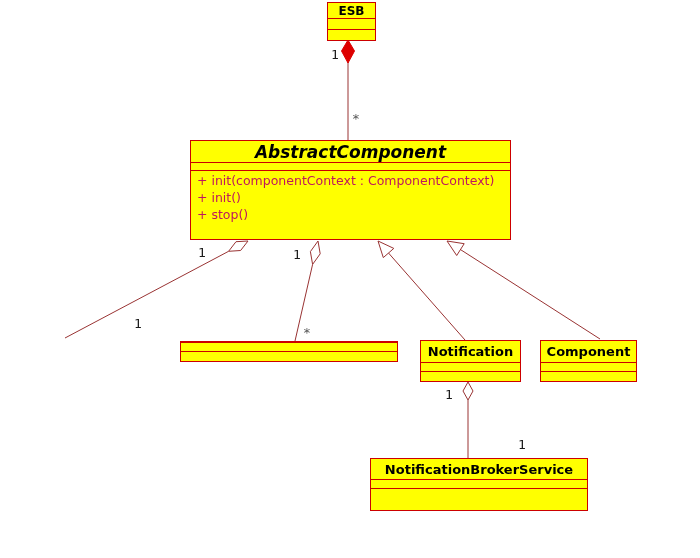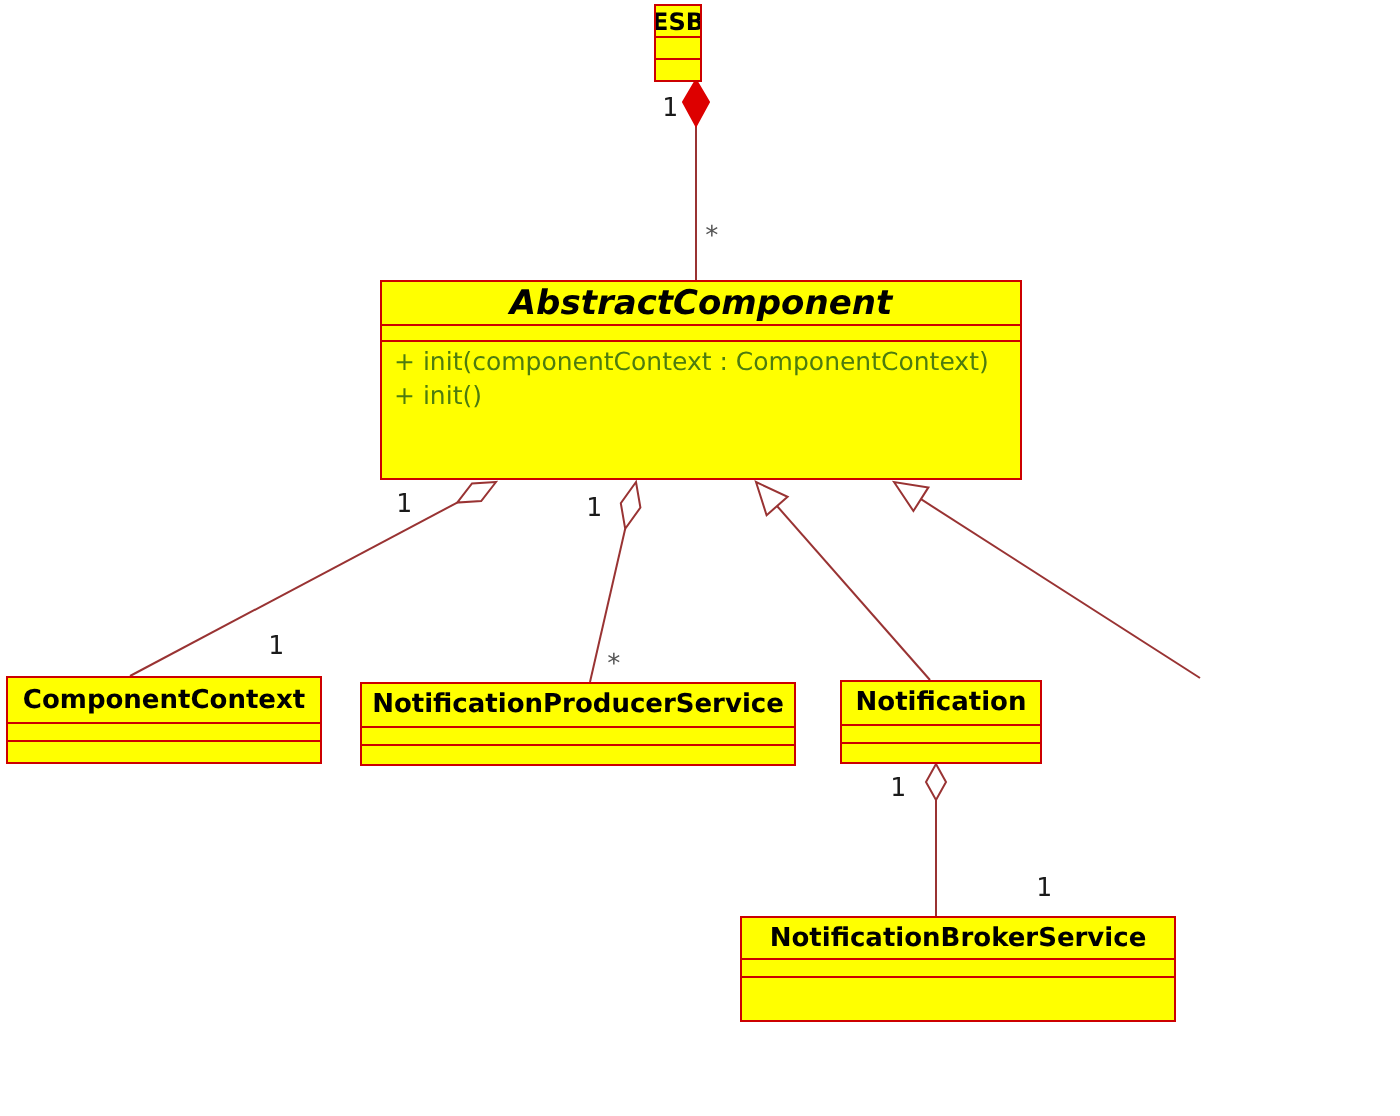--- a/index.html
+++ b/index.html
@@ -74,7 +74,7 @@
     </g>
   </svg>
 
-  <div class="uml-class" style="left:327px; top:2px; width:24px;">
+  <div class="uml-class" style="left:327px; top:2px; width:49px;">
     <div class="uml-name" style="height:15px;">ESB</div>
     <div class="uml-compartment" style="height:11px;"></div>
     <div class="uml-compartment" style="height:11px;"></div>

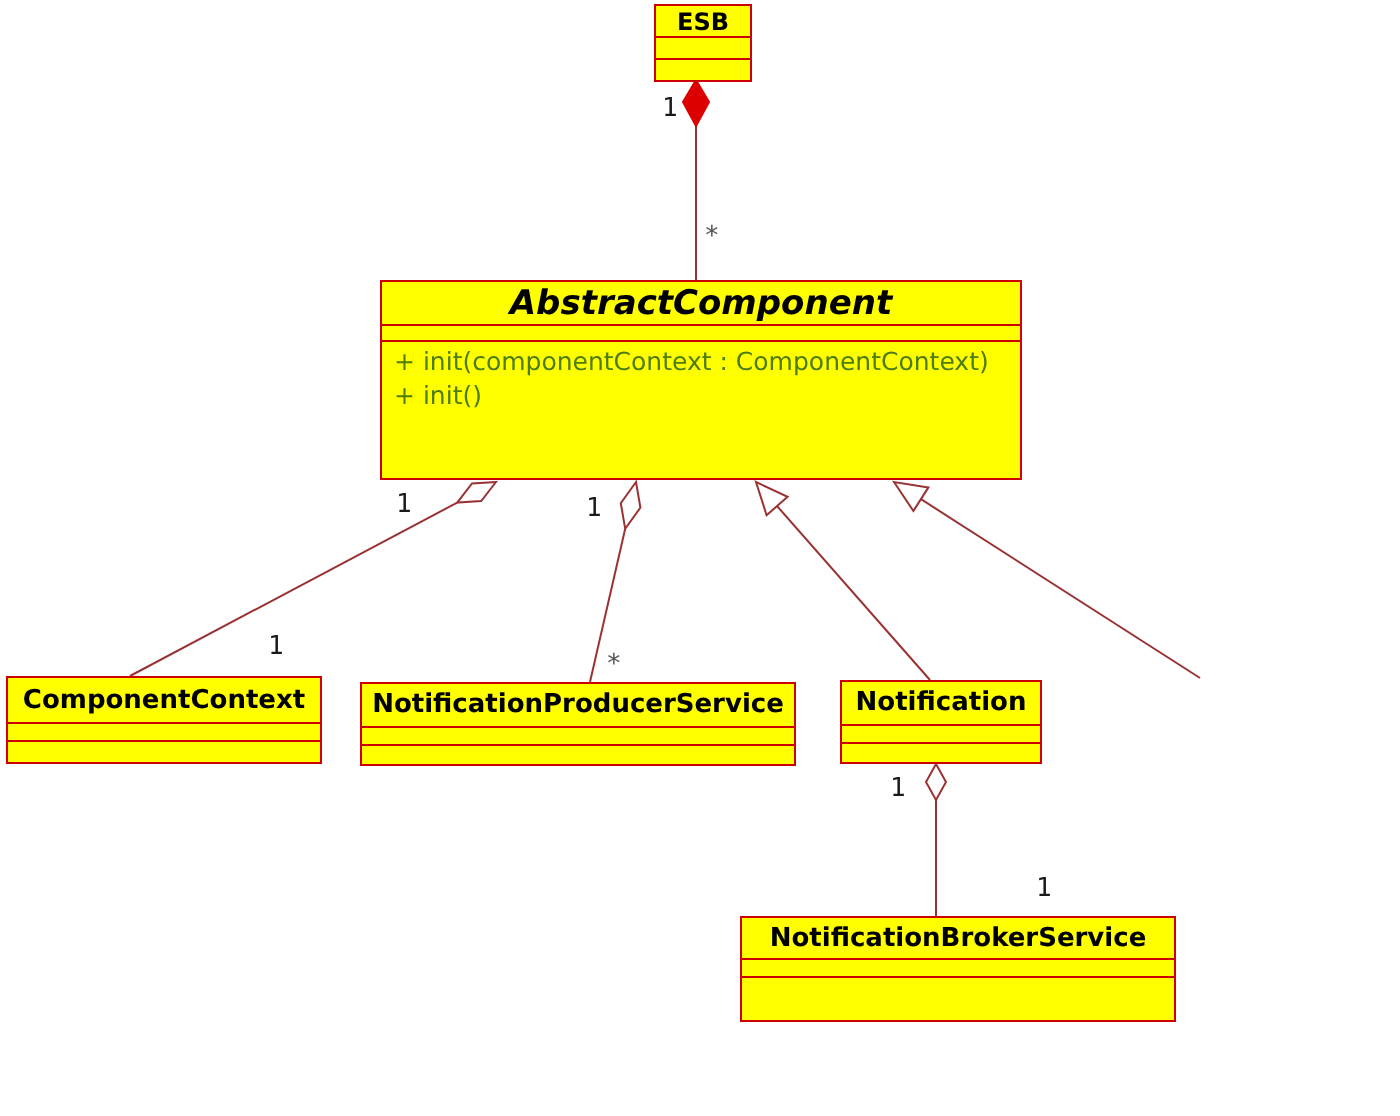--- a/index.html
+++ b/index.html
@@ -23,7 +23,7 @@
   }
   .uml-name.abstract { font-style:italic; font-size:17px; }
   .uml-compartment { border-top:1px solid var(--class-border,#cc0000); }
-  .uml-ops-list { font-size:12.5px; color:#4d7c0f; padding:1px 4px 0 6px; }
+  .uml-ops-list { font-size:12.5px; color:#be185d; padding:1px 4px 0 6px; }
   .uml-ops-list .op { line-height:17px; white-space:nowrap; }
 
   .mult {

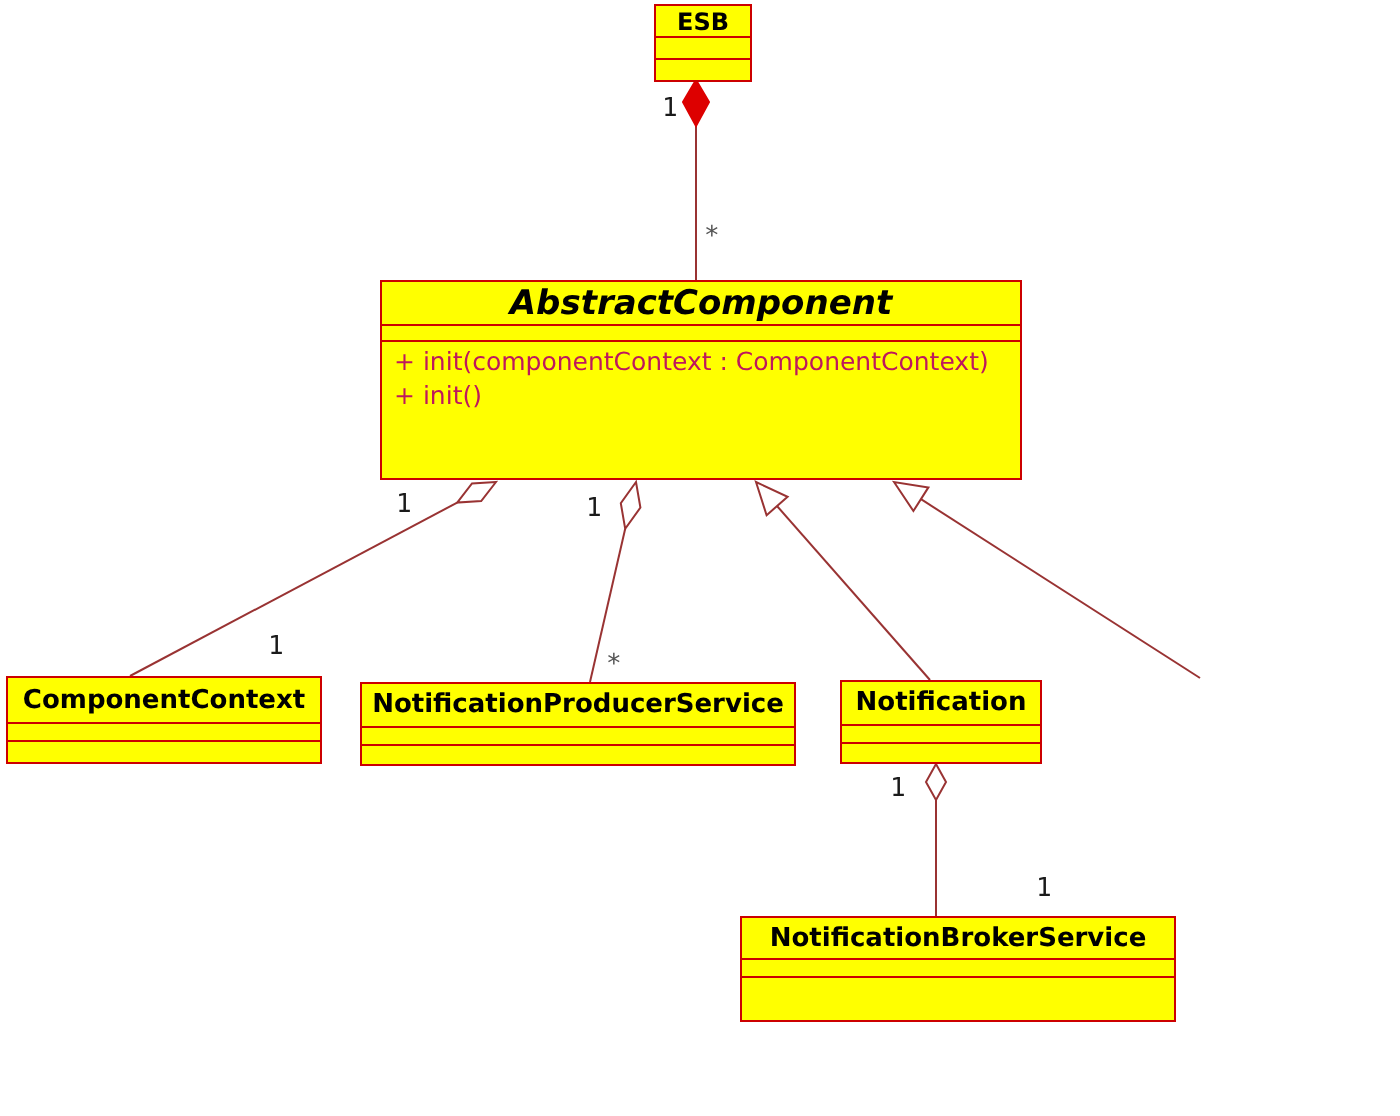--- a/index.html
+++ b/index.html
@@ -86,6 +86,7 @@
     <div class="uml-compartment uml-ops-list" style="height:69px;">
       <div class="op">+ init(componentContext : ComponentContext)</div>
       <div class="op">+ init()</div>
+      <div class="op">+ stop()</div>
     </div>
   </div>
 

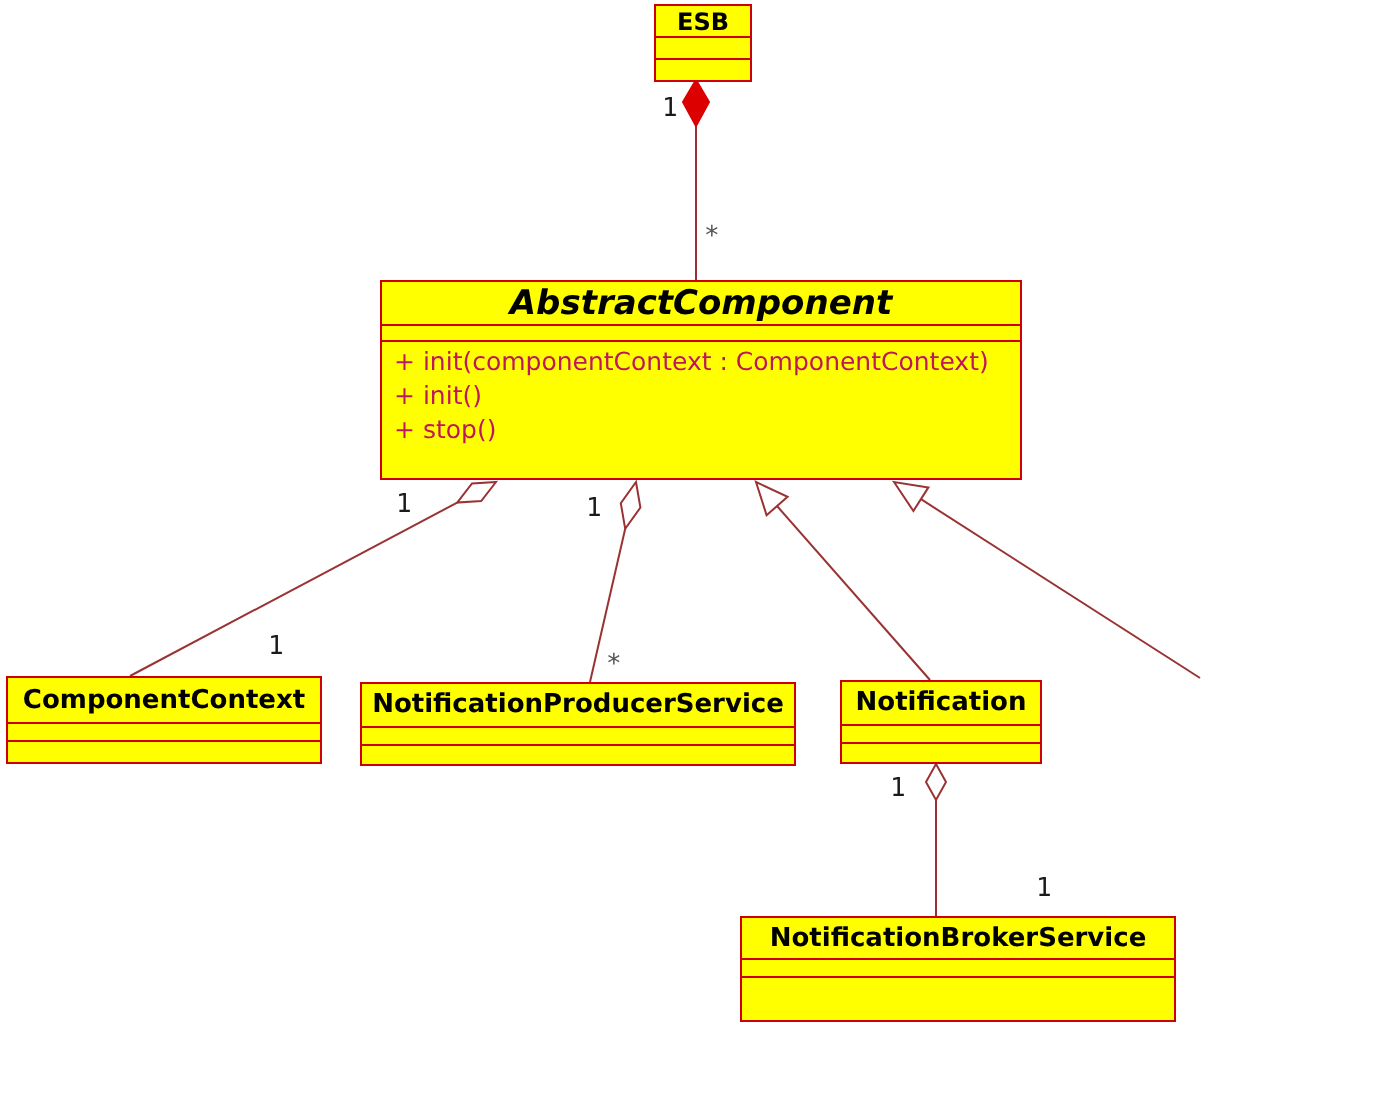--- a/index.html
+++ b/index.html
@@ -90,11 +90,6 @@
     </div>
   </div>
 
-  <div class="uml-class" style="left:3px; top:338px; width:158px;">
-    <div class="uml-name" style="height:22px; font-size:13px;">ComponentContext</div>
-    <div class="uml-compartment" style="height:9px;"></div>
-    <div class="uml-compartment" style="height:11px;"></div>
-  </div>
 
   <div class="uml-class" style="left:180px; top:341px; width:218px;">
     <div class="uml-name" style="height:21px; font-size:13px;">NotificationProducerService</div>

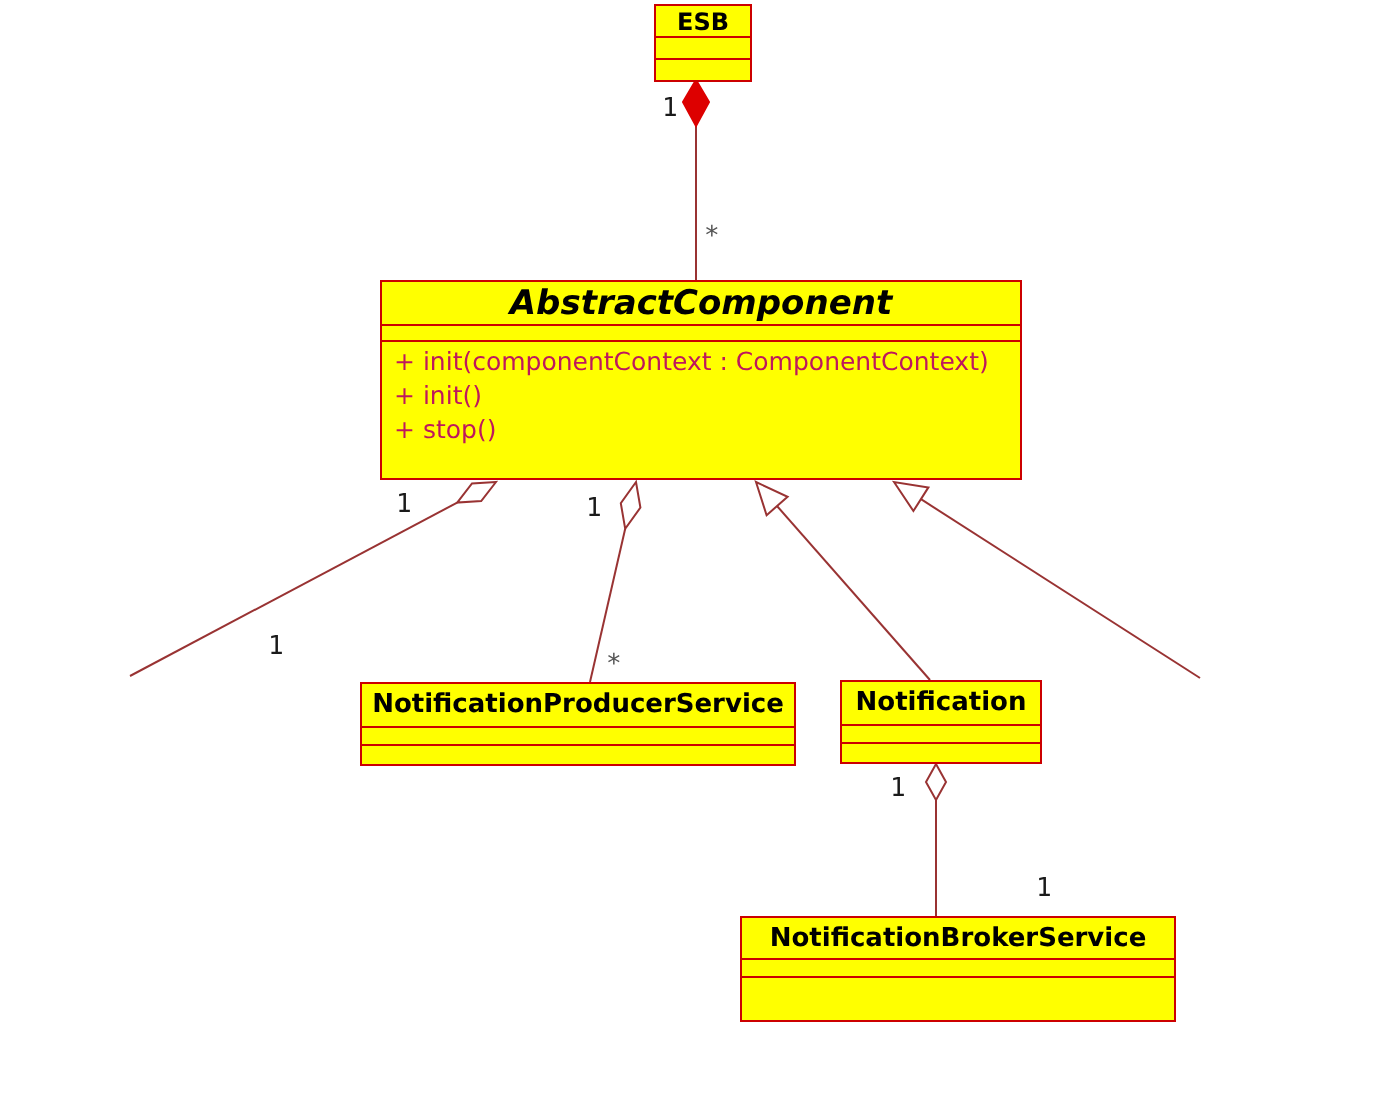--- a/index.html
+++ b/index.html
@@ -92,7 +92,6 @@
 
 
   <div class="uml-class" style="left:180px; top:341px; width:218px;">
-    <div class="uml-name" style="height:21px; font-size:13px;">NotificationProducerService</div>
     <div class="uml-compartment" style="height:9px;"></div>
     <div class="uml-compartment" style="height:10px;"></div>
   </div>

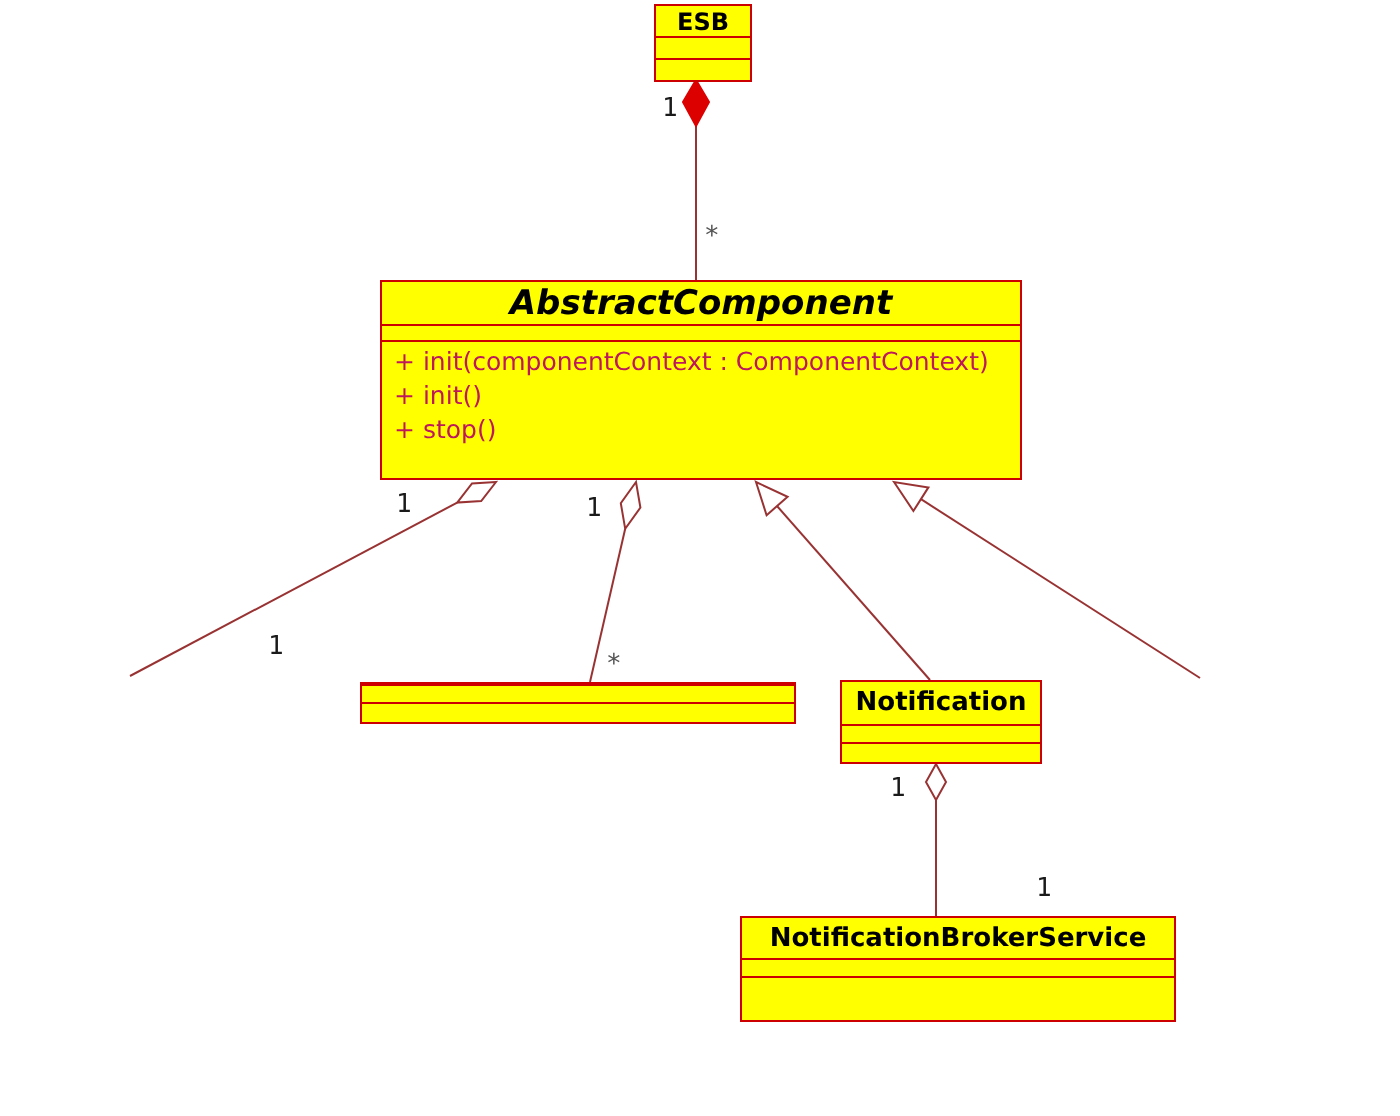--- a/index.html
+++ b/index.html
@@ -102,6 +102,11 @@
     <div class="uml-compartment" style="height:10px;"></div>
   </div>
 
+  <div class="uml-class" style="left:540px; top:340px; width:97px;">
+    <div class="uml-name" style="height:21px; font-size:13px;">Component</div>
+    <div class="uml-compartment" style="height:9px;"></div>
+    <div class="uml-compartment" style="height:10px;"></div>
+  </div>
 
   <div class="uml-class" style="left:370px; top:458px; width:218px;">
     <div class="uml-name" style="height:20px; font-size:13px;">NotificationBrokerService</div>

